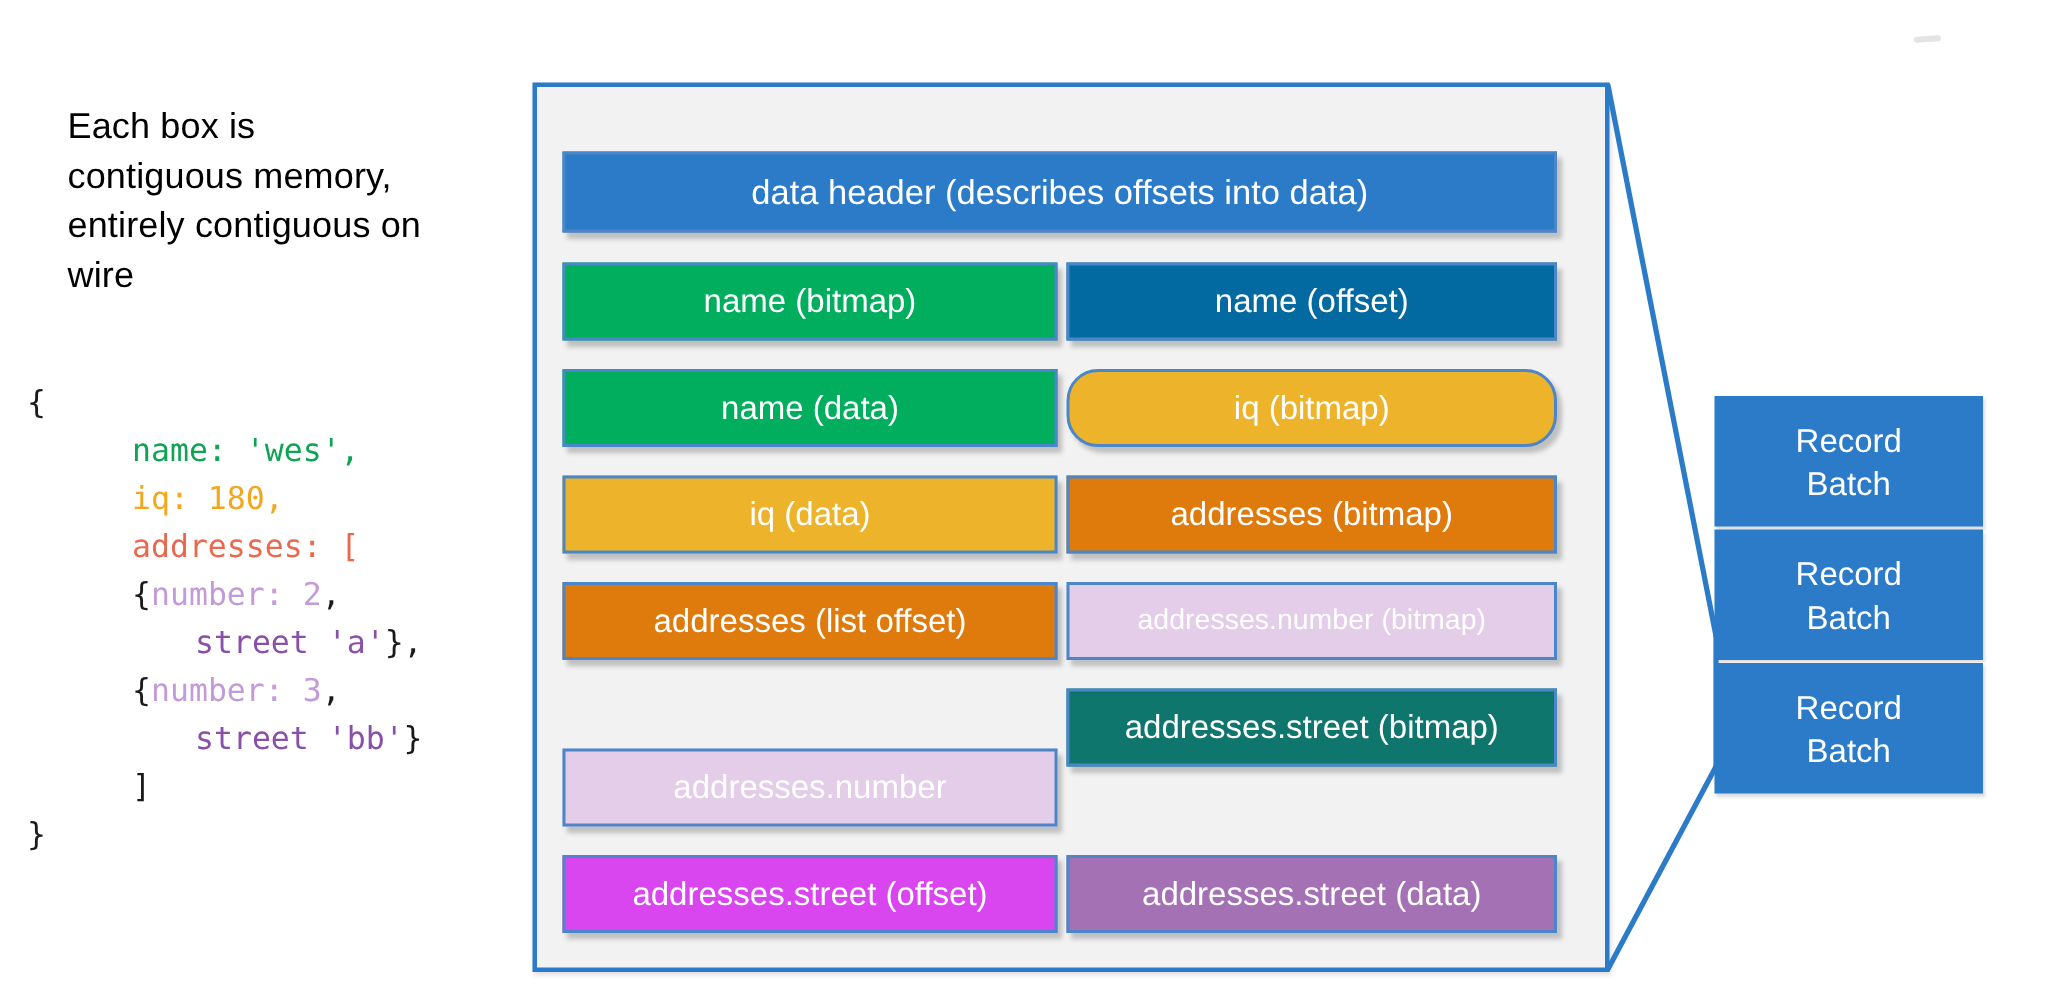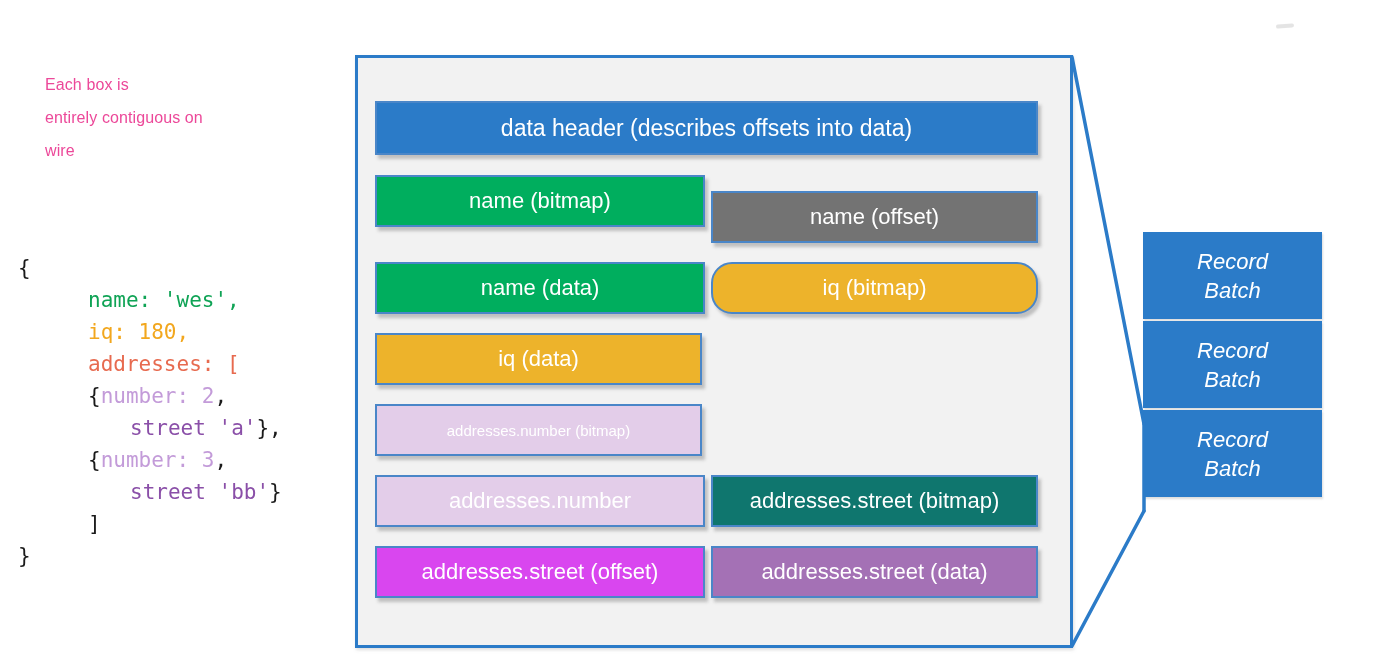--- a/index.html
+++ b/index.html
@@ -18,9 +18,9 @@
     position: absolute;
     left: 45px;
     top: 68px;
-    font-size: 16px;
+    font-size: 24px;
     line-height: 33px;
-    color: #ec4899;
+    color: #000000;
     letter-spacing: 0.1px;
   }
 

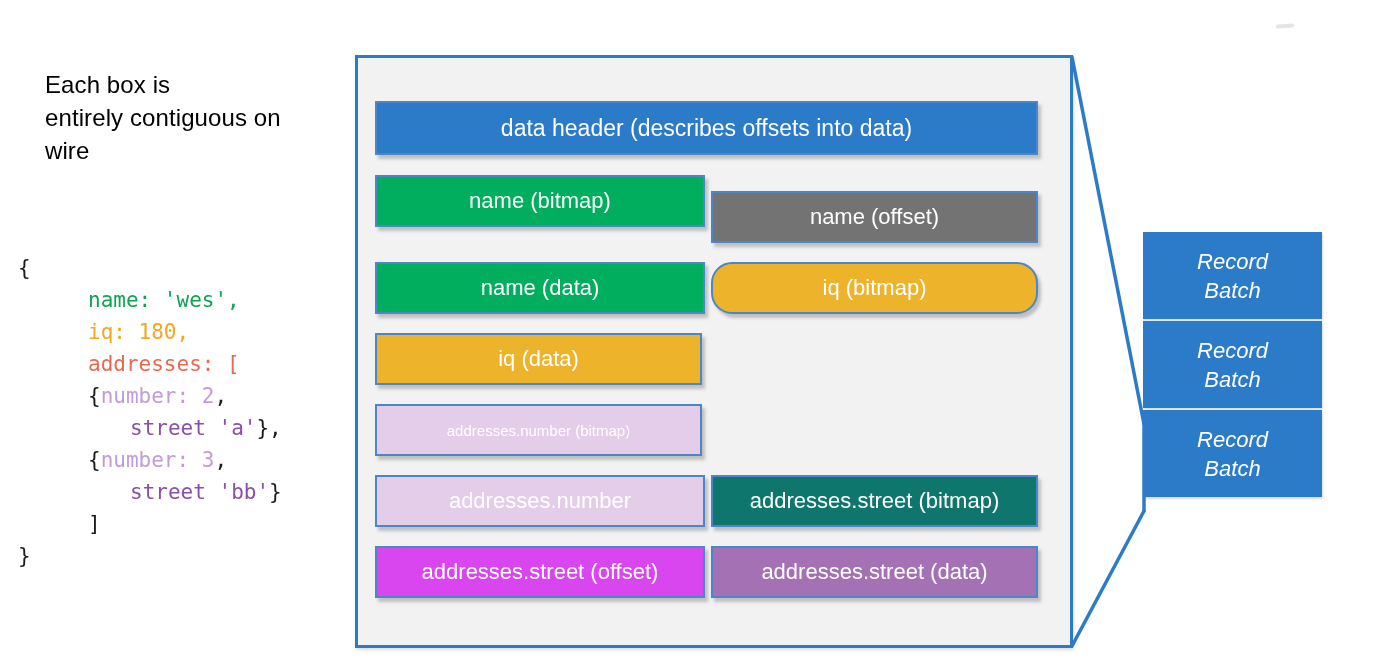--- a/index.html
+++ b/index.html
@@ -134,6 +134,7 @@
 
   <div class="note">
     <div>Each box is</div>
+    <div>contiguous memory,</div>
     <div>entirely contiguous on</div>
     <div>wire</div>
   </div>

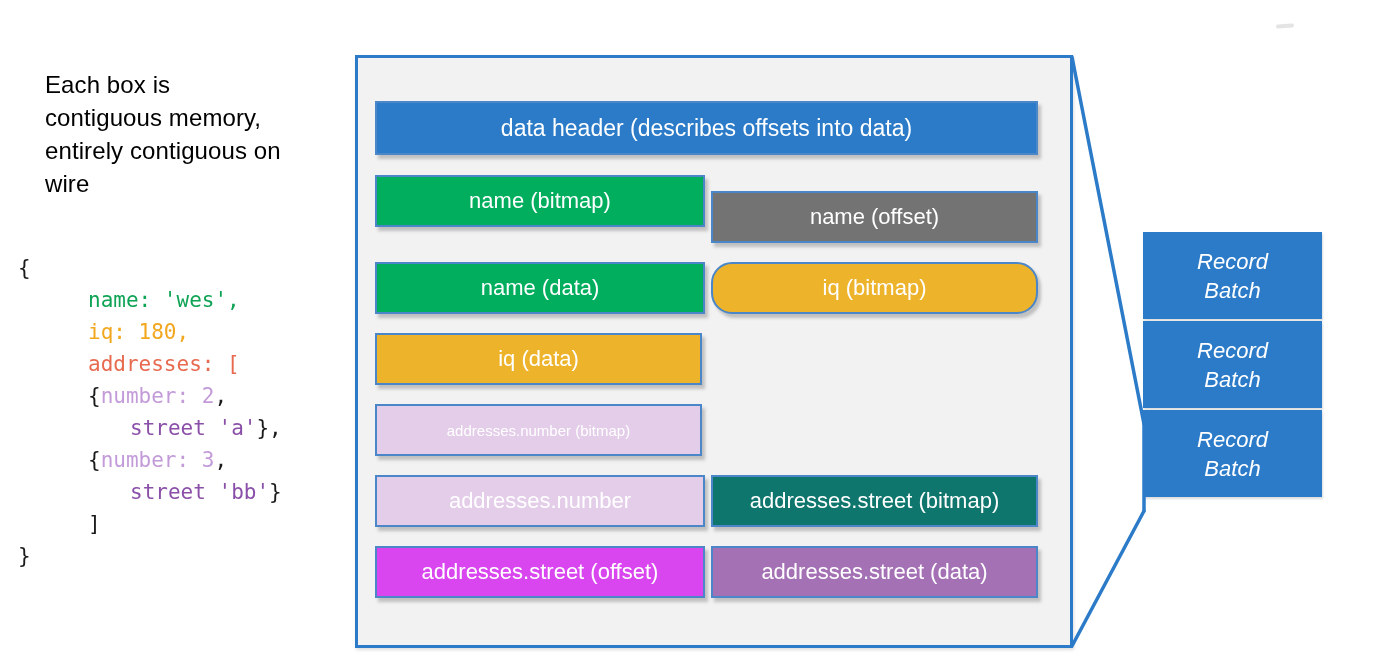--- a/index.html
+++ b/index.html
@@ -148,7 +148,7 @@
         </div>
         <div class="mem-row">
           <div class="mem-box" style="background-color: rgb(0, 174, 94);">name (bitmap)</div>
-          <div class="mem-box" style="background-color: #737373; margin-top: 16px;">name (offset)</div>
+          <div class="mem-box" style="background-color: #0369a1;">name (offset)</div>
         </div>
         <div class="mem-row">
           <div class="mem-box" style="background-color: rgb(0, 174, 94);">name (data)</div>

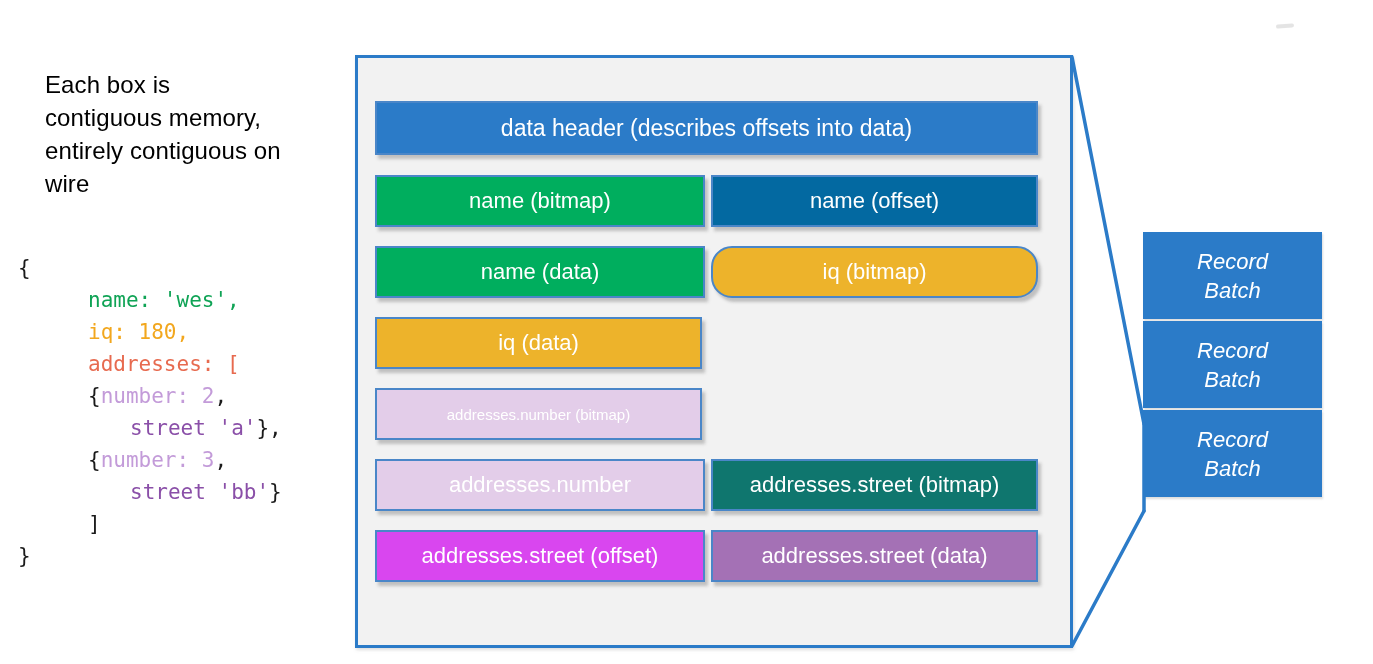--- a/index.html
+++ b/index.html
@@ -81,9 +81,8 @@
   .rb-stack {
     position: absolute;
     left: 1143px;
-    top: 232px;
+    top: 264px;
     width: 184px;
-    font-style: italic;
   }
   .rb-box {
     width: 179px;

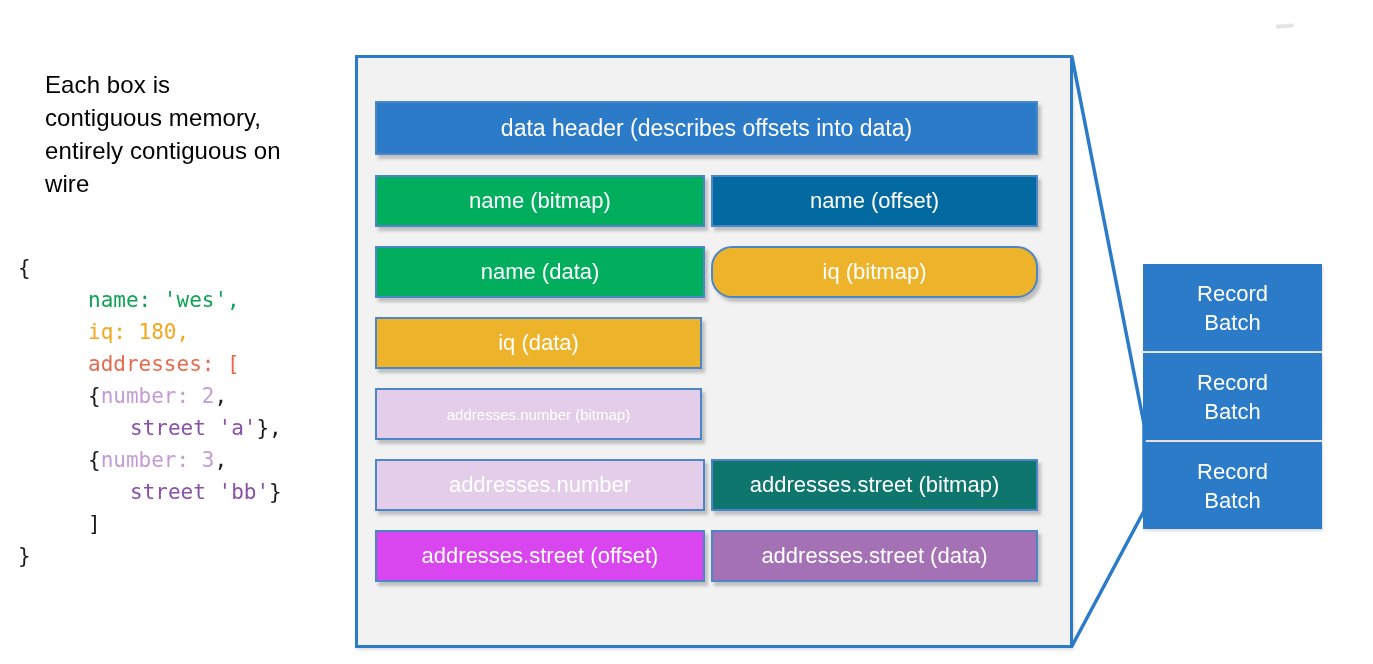--- a/index.html
+++ b/index.html
@@ -155,6 +155,7 @@
         </div>
         <div class="mem-row">
           <div class="mem-box" style="background-color: rgb(237, 179, 43); text-align: right;">iq (data)</div>
+          <div class="mem-box" style="background-color: rgb(222, 123, 12);">addresses (bitmap)</div>
         </div>
         <div class="mem-row">
           <div class="mem-box small" style="background-color: rgb(227, 205, 233);">addresses.number (bitmap)</div>

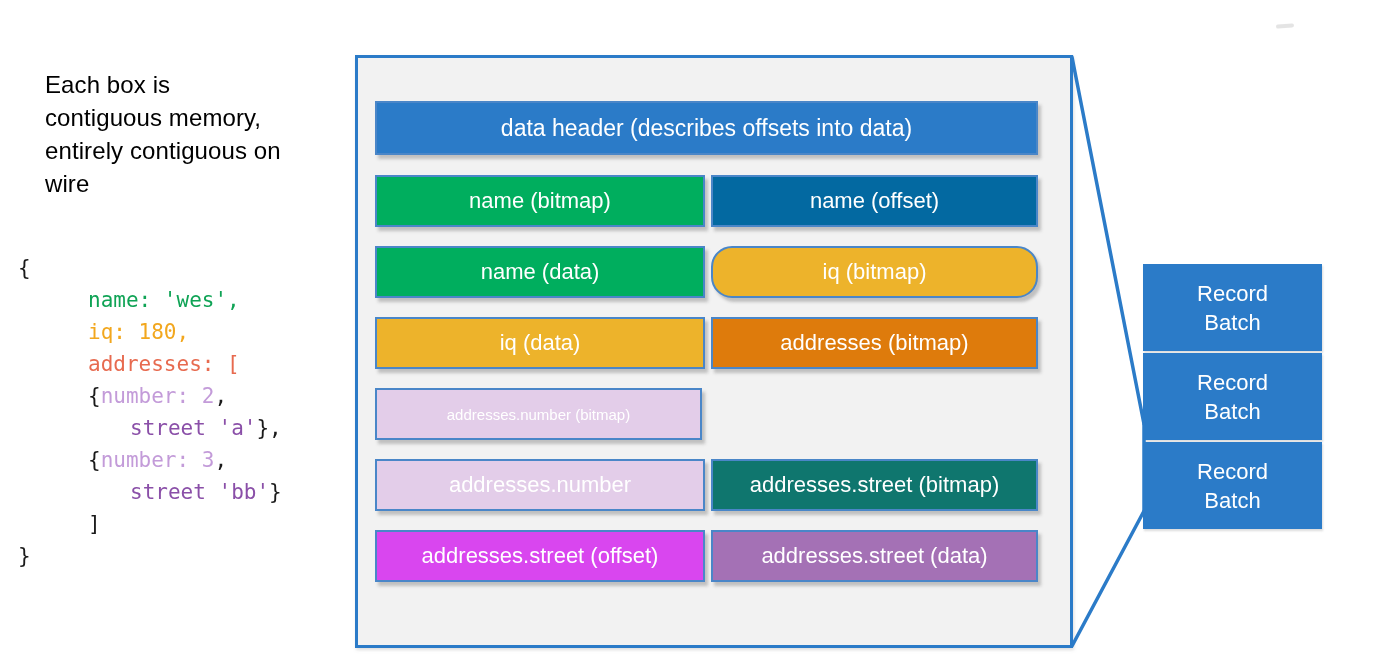--- a/index.html
+++ b/index.html
@@ -158,6 +158,7 @@
           <div class="mem-box" style="background-color: rgb(222, 123, 12);">addresses (bitmap)</div>
         </div>
         <div class="mem-row">
+          <div class="mem-box" style="background-color: rgb(222, 123, 12);">addresses (list offset)</div>
           <div class="mem-box small" style="background-color: rgb(227, 205, 233);">addresses.number (bitmap)</div>
         </div>
         <div class="mem-row">

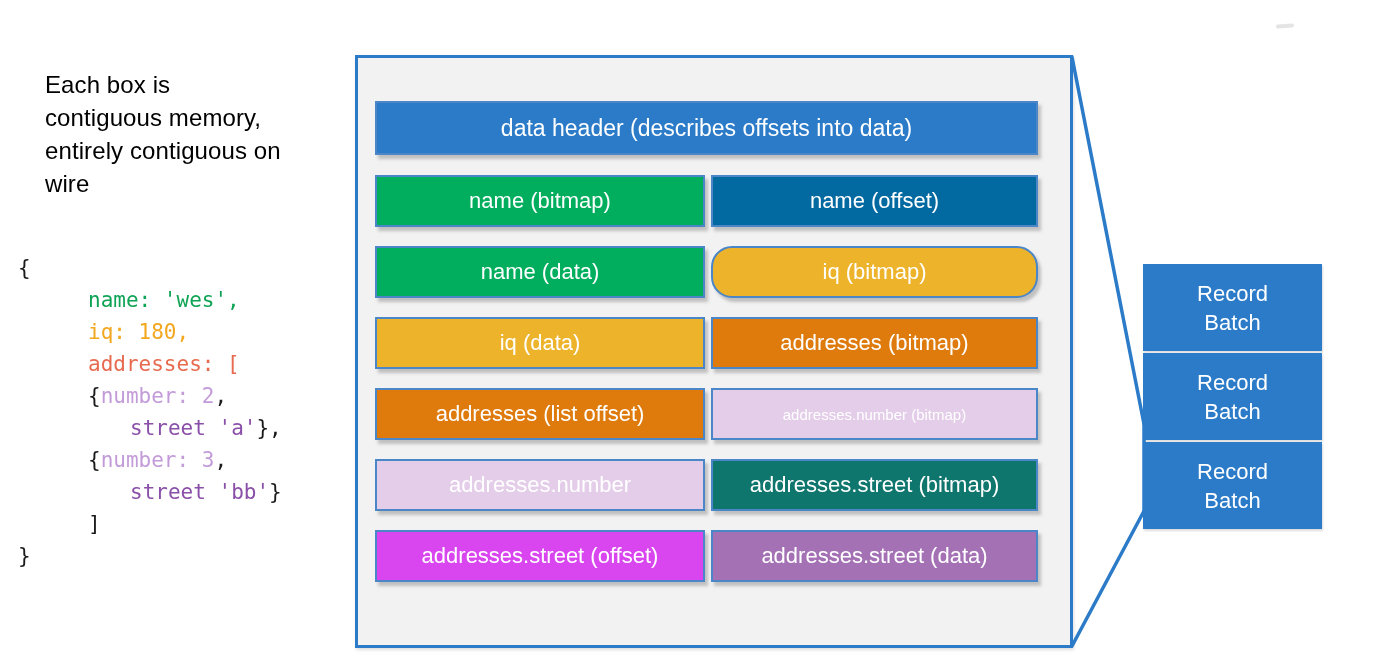--- a/index.html
+++ b/index.html
@@ -75,7 +75,7 @@
   }
   .mem-row .mem-box:last-child { width: 327px; }
   .mem-box.span2 { width: 663px !important; height: 54px; font-size: 23px; }
-  .mem-box.small { font-size: 15px; }
+  .mem-box.small { font-size: 19px; }
 
   
   .rb-stack {

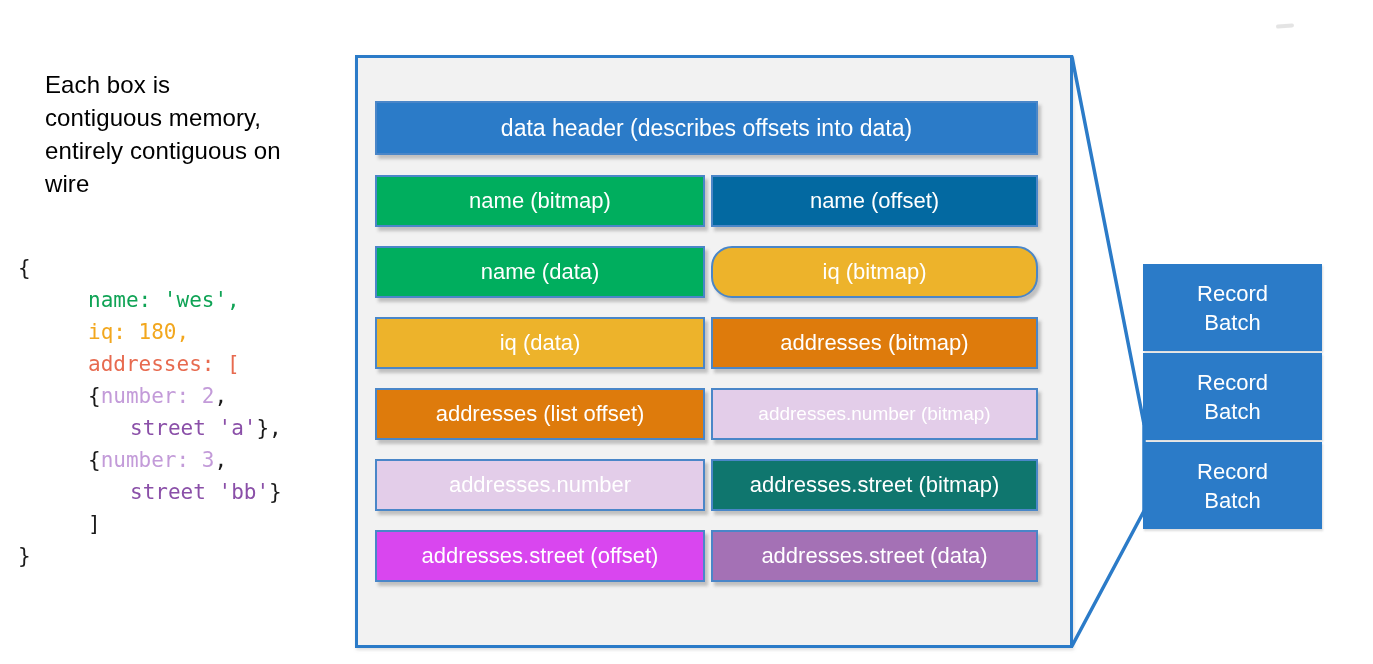--- a/index.html
+++ b/index.html
@@ -162,7 +162,7 @@
           <div class="mem-box small" style="background-color: rgb(227, 205, 233);">addresses.number (bitmap)</div>
         </div>
         <div class="mem-row">
-          <div class="mem-box" style="background-color: rgb(227, 205, 233);">addresses.number</div>
+          <div class="mem-box" style="background-color: rgb(227, 205, 233); margin-top: 40px;">addresses.number</div>
           <div class="mem-box" style="background-color: #0f766e;">addresses.street (bitmap)</div>
         </div>
         <div class="mem-row">

